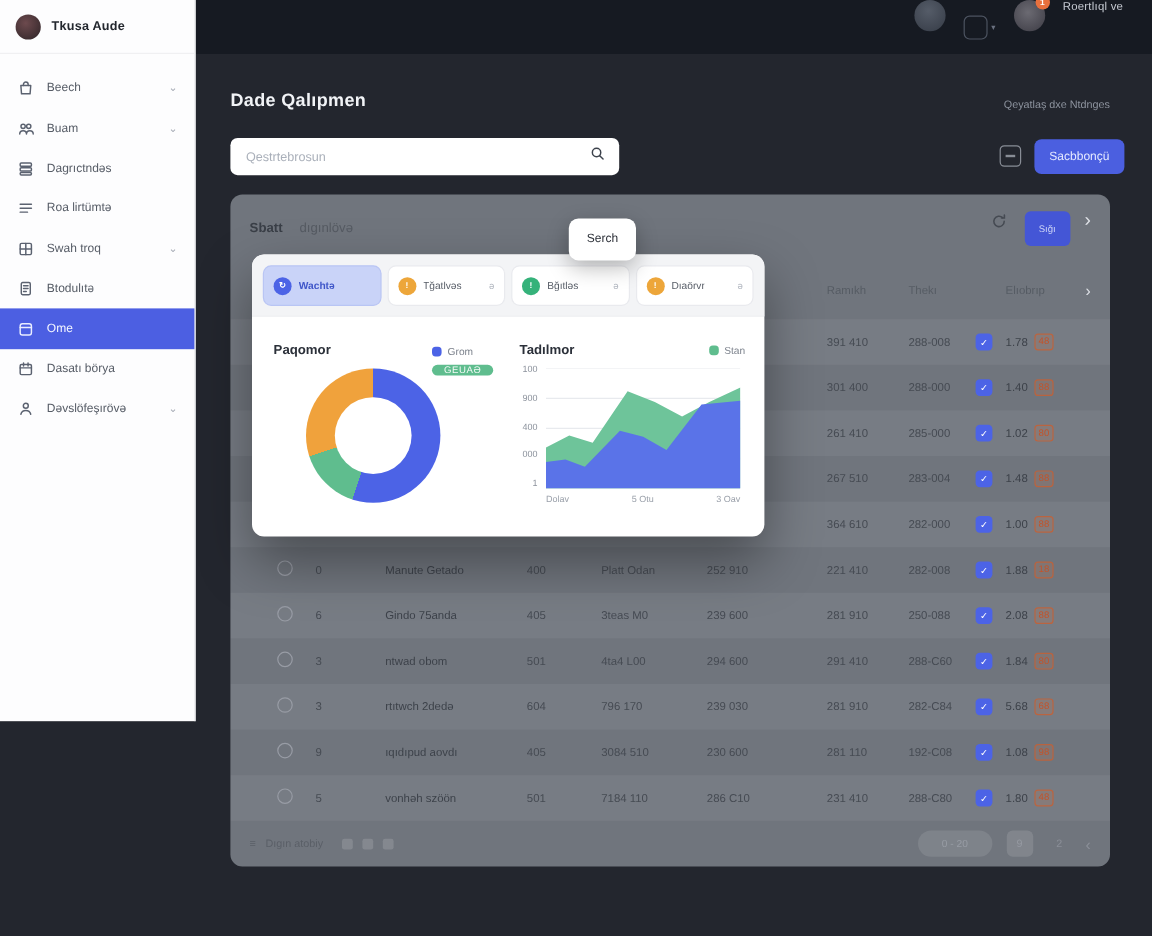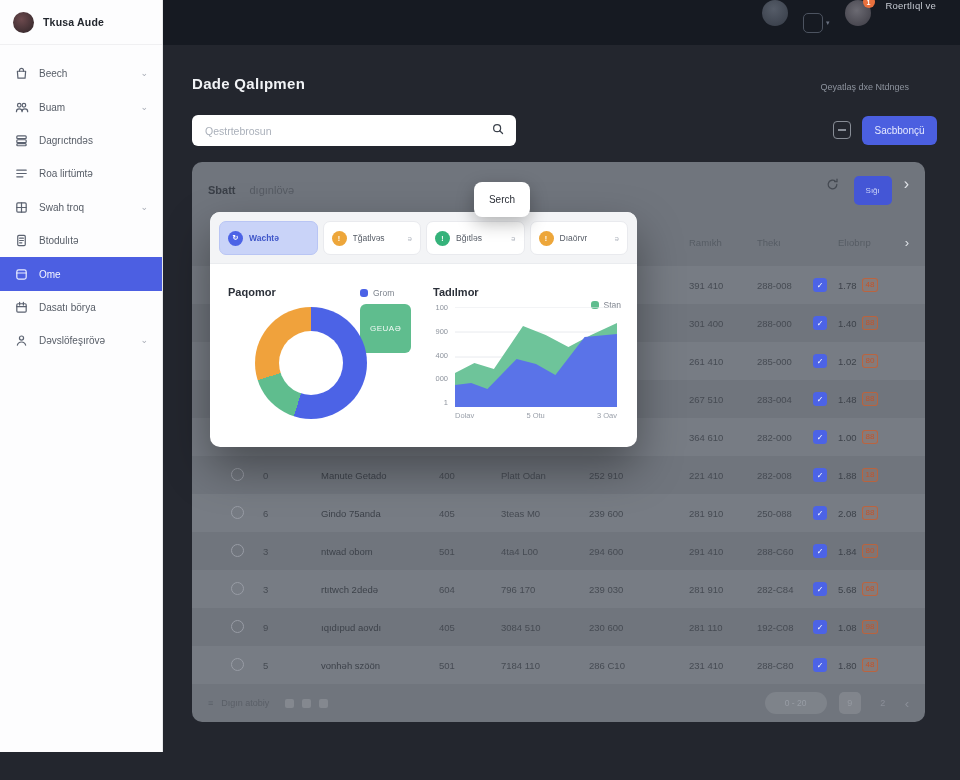--- a/index.html
+++ b/index.html
@@ -9,7 +9,7 @@
     -webkit-font-smoothing:antialiased;
   }
   
-  .sidebar{position:absolute;left:0;top:0;width:163px;height:752px;background:#fdfdfe;
+  .sidebar{position:absolute;left:0;top:0;width:163px;height:601px;background:#fdfdfe;
     border-right:1px solid #e7e8ea;z-index:10;box-sizing:border-box;}
   .user-row{height:45px;display:flex;align-items:center;gap:9px;padding:0 13px;
     border-bottom:1px solid #f0f0f2;box-sizing:border-box;}

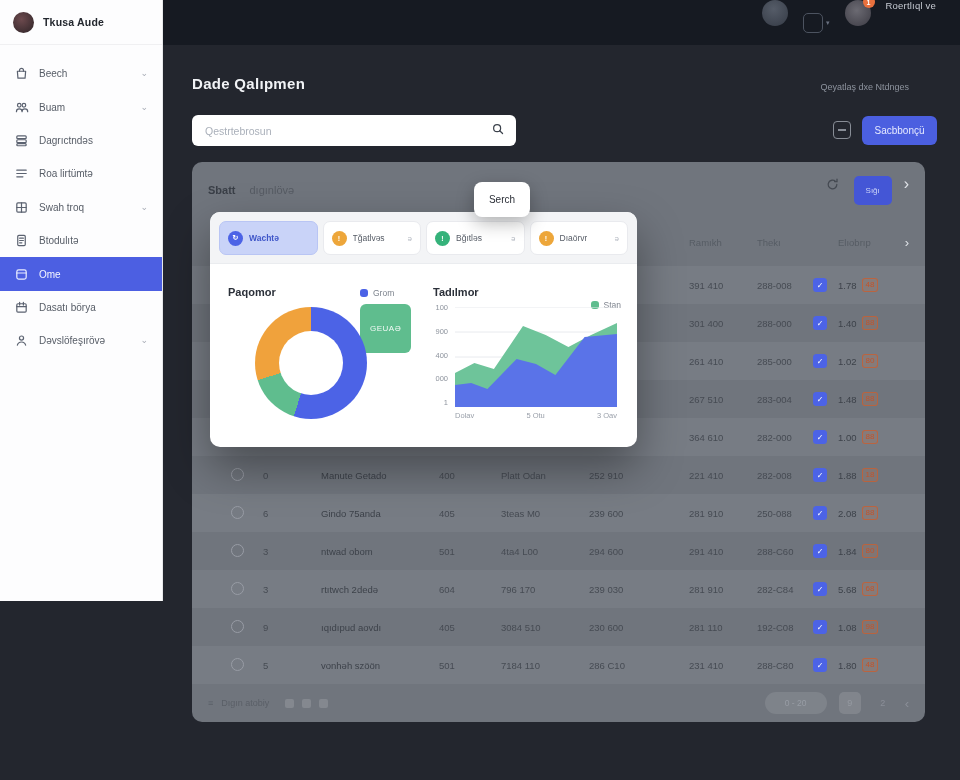--- a/index.html
+++ b/index.html
@@ -39,7 +39,7 @@
   
   .main{position:absolute;left:163px;top:45px;width:797px;height:735px;}
   .page-title{position:absolute;left:29px;top:30px;font-size:15px;font-weight:bold;color:#f1f3f6;letter-spacing:.3px;}
-  .page-subtitle{position:absolute;right:51px;top:37px;font-size:9px;color:#8d939e;}
+  .page-subtitle{position:absolute;right:35px;top:37px;font-size:9px;color:#8d939e;}
   .searchbar{position:absolute;left:29px;top:70px;width:324px;height:31px;background:#fff;border-radius:6px;
     display:flex;align-items:center;box-sizing:border-box;padding:0 11px;gap:20px;}
   .search-input{flex:1;border:none;outline:none;font-size:10.5px;color:#3c414a;font-family:"Liberation Sans",sans-serif;background:transparent;}

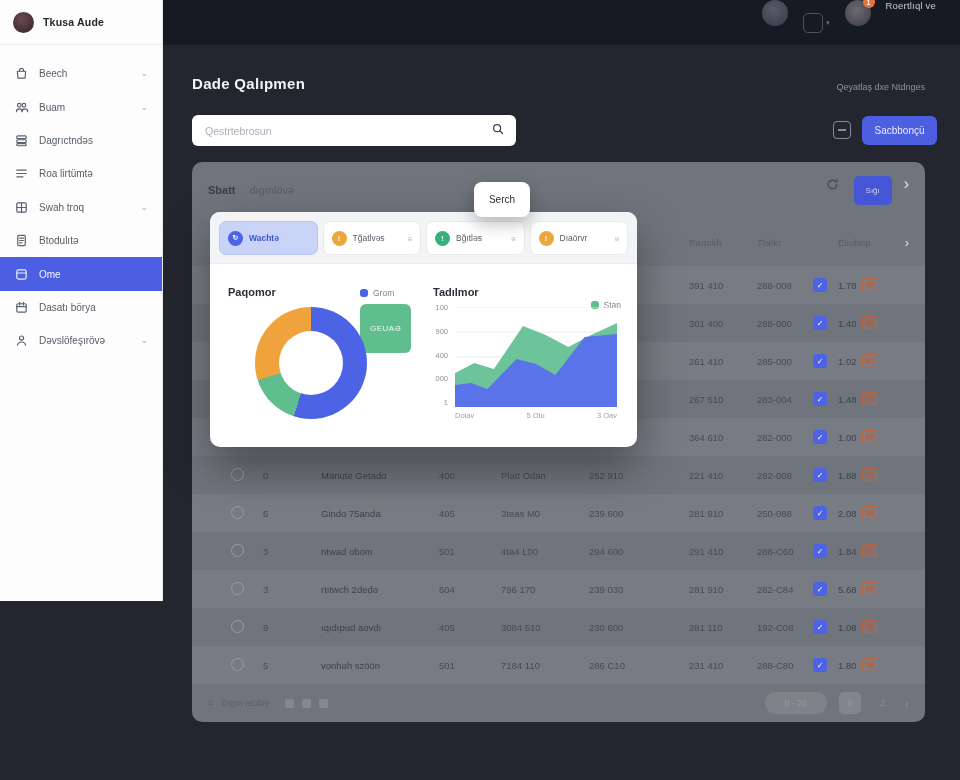--- a/index.html
+++ b/index.html
@@ -534,7 +534,7 @@
     <div class="donut" id="donut" style="background: conic-gradient(rgb(76, 99, 230) 0deg, rgb(76, 99, 230) 198deg, rgb(95, 189, 142) 198deg, rgb(95, 189, 142) 252deg, rgb(240, 162, 60) 252deg, rgb(240, 162, 60) 360deg);"></div>
 
     <div class="chart-title" style="left:223px;top:74px">Tadılmor</div>
-    <div class="legend" style="right:16px;top:88px;left:auto">
+    <div class="legend" style="right:16px;top:75px;left:auto">
       <span class="legend-dot" id="leg2dot" style="background: rgb(95, 189, 142);"></span>
       <span>Stan</span>
     </div>

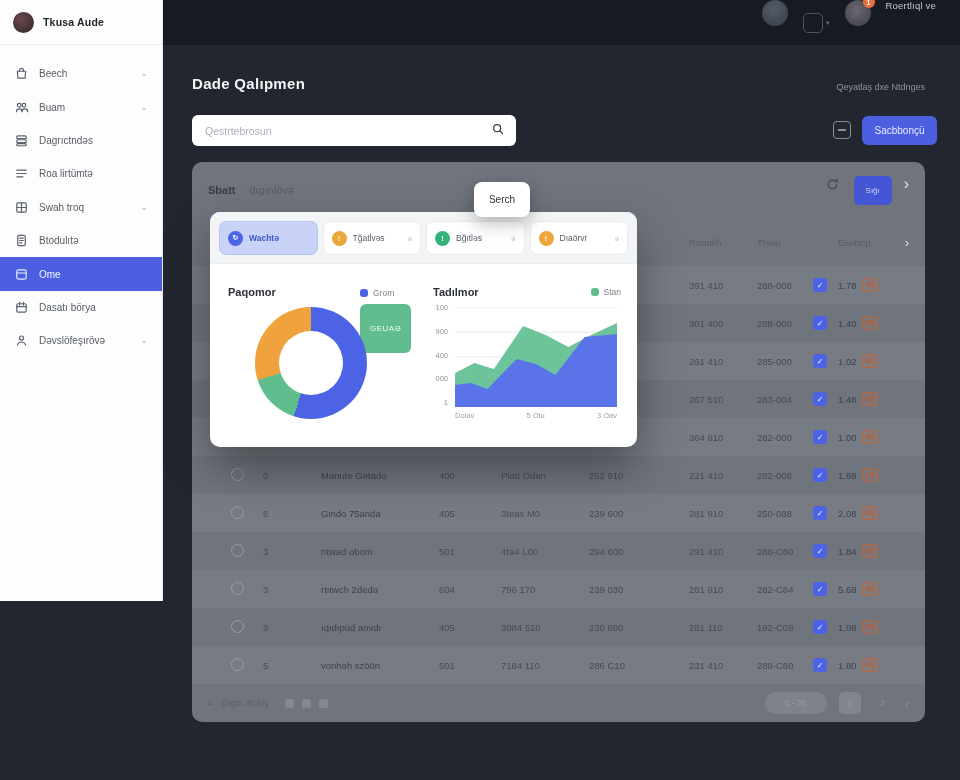--- a/index.html
+++ b/index.html
@@ -111,7 +111,7 @@
   .chart-title{position:absolute;font-size:11px;font-weight:bold;color:#2b3039;}
   .legend{position:absolute;display:flex;align-items:center;gap:5px;font-size:8.5px;color:#7d838d;}
   .legend-dot{width:8px;height:8px;border-radius:3px;}
-  .mini-badge{position:absolute;left:150px;top:92px;padding:20px 10px;border-radius:6px;
+  .mini-badge{position:absolute;left:150px;top:92px;padding:0 10px;border-radius:6px;
     font-size:8px;color:rgba(255,255,255,.92);letter-spacing:.5px;}
   .donut{position:absolute;left:45px;top:95px;width:112px;height:112px;border-radius:50%;}
   .donut::after{content:"";position:absolute;left:24px;top:24px;width:64px;height:64px;border-radius:50%;background:#fff;}

